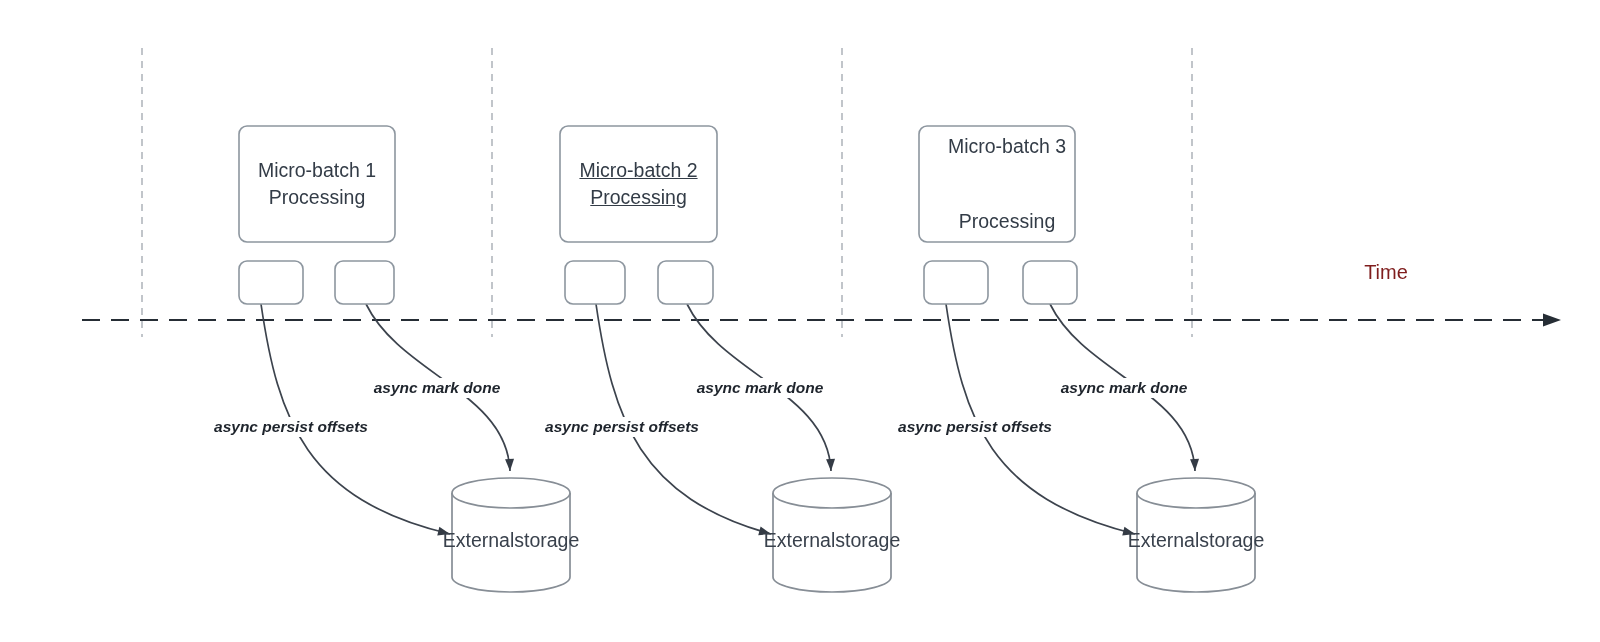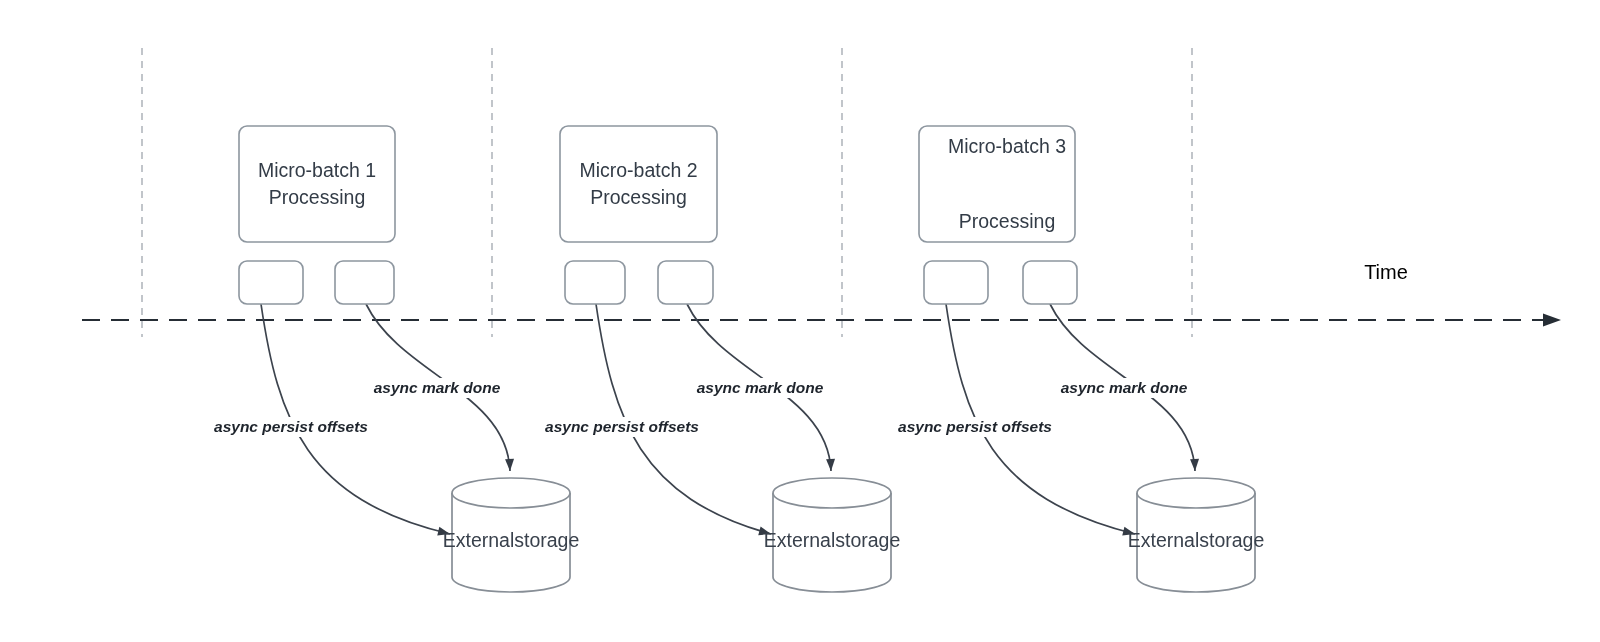--- a/index.html
+++ b/index.html
@@ -143,7 +143,7 @@
       <span>storage</span>
     </div>
 
-    <div class="title-box" style="left:560px; top:126px; width:157px; height:116px;">
+    <div class="title-box" style="left:560px; top:126px; width:157px; height:116px;text-decoration:underline;">
       <span>Micro-batch 2</span>
       <span>Processing</span>
     </div>

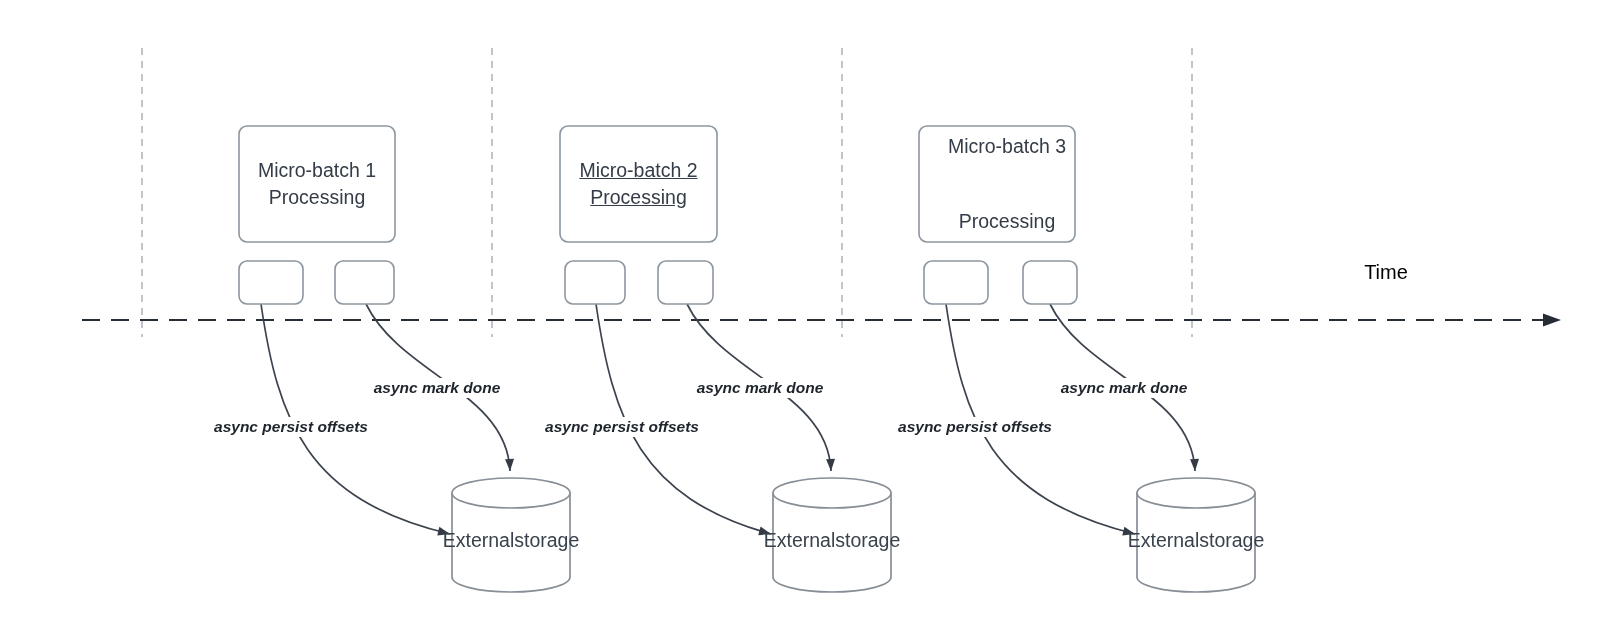--- a/index.html
+++ b/index.html
@@ -65,7 +65,7 @@
     transform: translate(-50%, -50%);
     white-space: nowrap;
     font-size: 20px;
-    color: #000000;
+    color: #7f1d1d;
   }
   .shape { fill: #ffffff; stroke: #8d969f; stroke-width: 1.6; }
   .cyl   { fill: #ffffff; stroke: #878e96; stroke-width: 1.7; }

